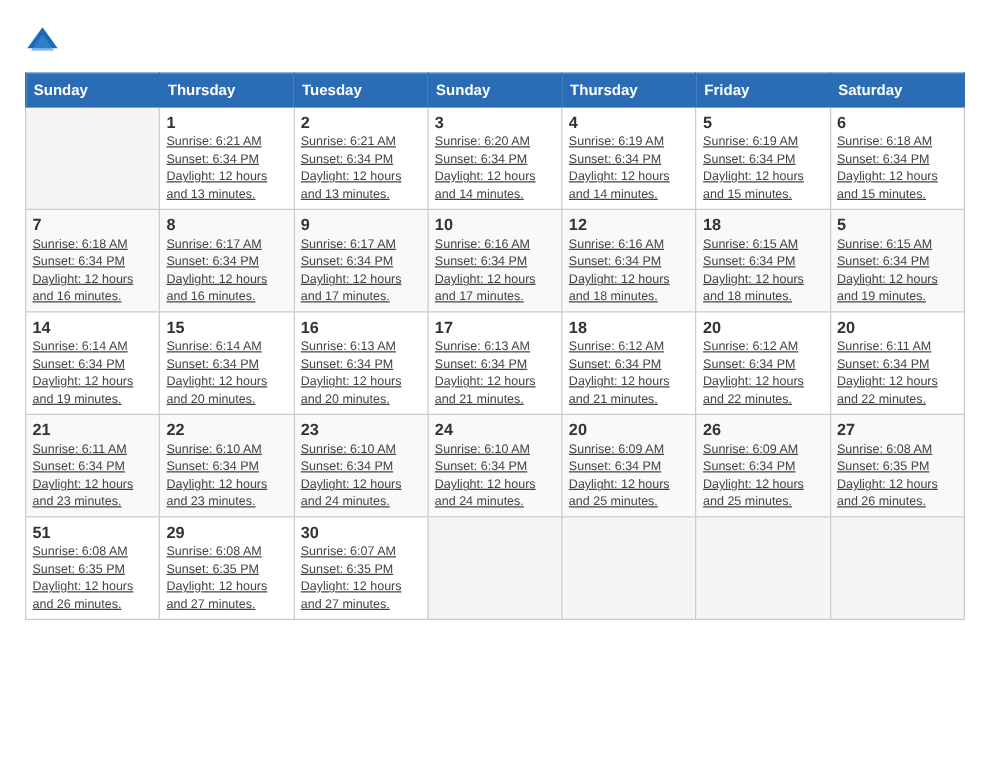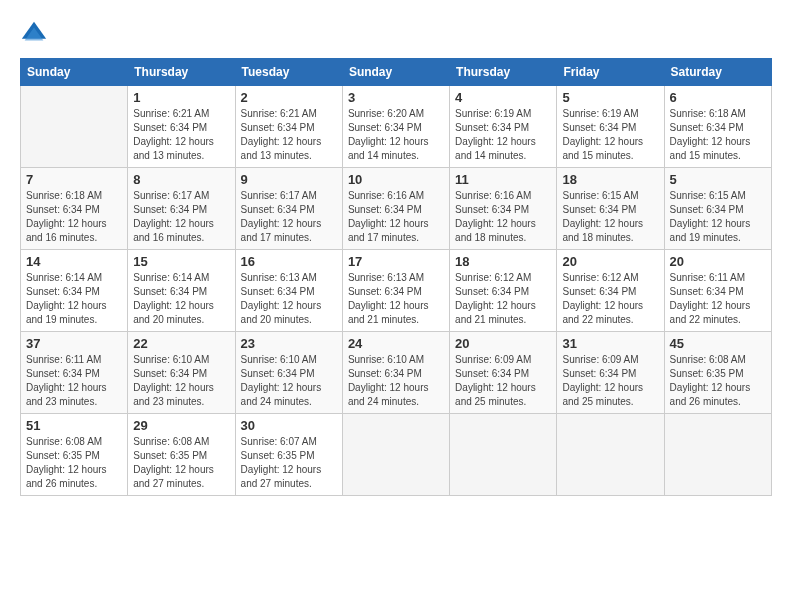--- a/index.html
+++ b/index.html
@@ -84,6 +84,7 @@
       font-size: 10px;
       color: #444;
       line-height: 1.4;
+      text-decoration: underline;
     }
     .empty-cell {
       background: #f5f5f5 !important;

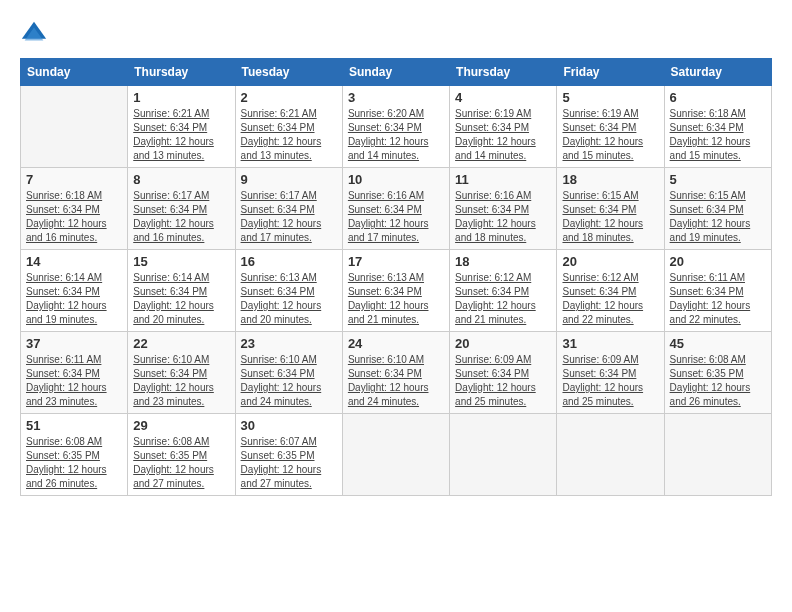--- a/index.html
+++ b/index.html
@@ -168,7 +168,7 @@
           <div class="day-info">Sunrise: 6:16 AM<br>Sunset: 6:34 PM<br>Daylight: 12 hours<br>and 17 minutes.</div>
         </td>
         <td>
-          <span class="day-number">11</span>
+          <span class="day-number">12</span>
           <div class="day-info">Sunrise: 6:16 AM<br>Sunset: 6:34 PM<br>Daylight: 12 hours<br>and 18 minutes.</div>
         </td>
         <td>

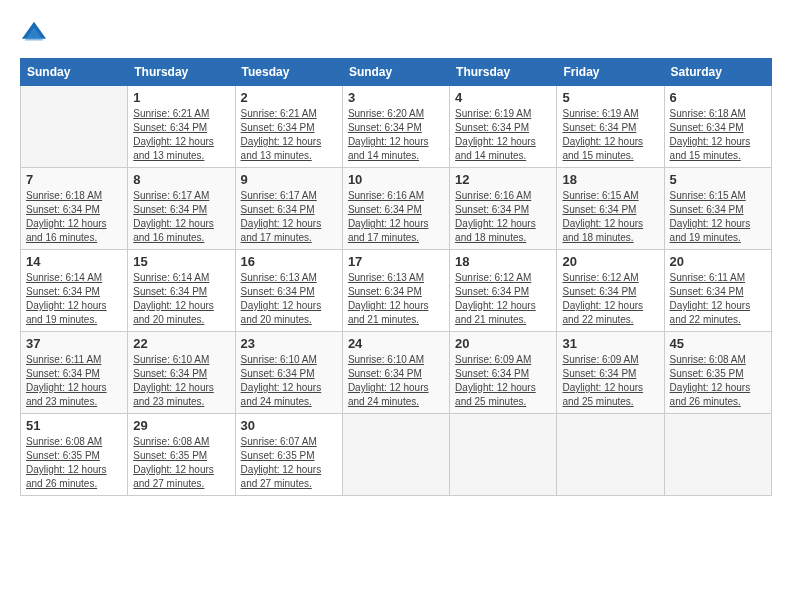--- a/index.html
+++ b/index.html
@@ -212,7 +212,7 @@
       </tr>
       <tr>
         <td>
-          <span class="day-number">37</span>
+          <span class="day-number">21</span>
           <div class="day-info">Sunrise: 6:11 AM<br>Sunset: 6:34 PM<br>Daylight: 12 hours<br>and 23 minutes.</div>
         </td>
         <td>

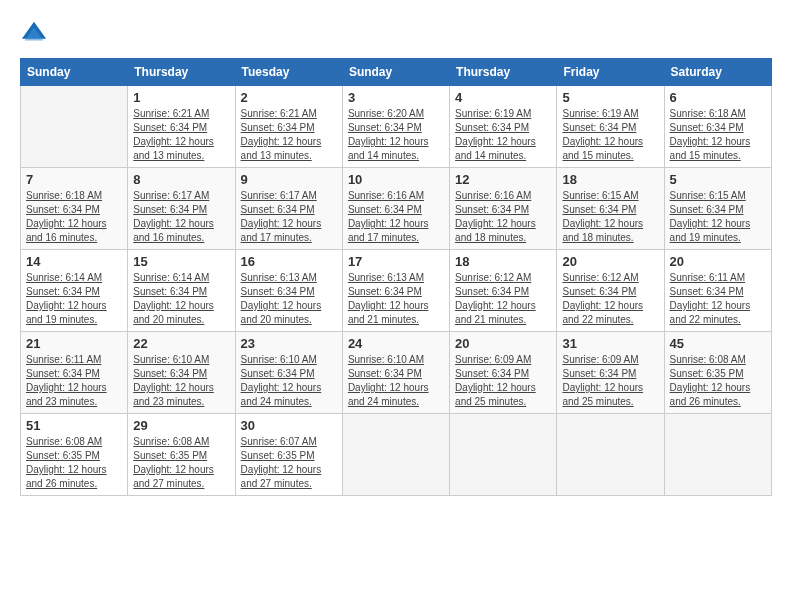--- a/index.html
+++ b/index.html
@@ -232,7 +232,7 @@
           <div class="day-info">Sunrise: 6:09 AM<br>Sunset: 6:34 PM<br>Daylight: 12 hours<br>and 25 minutes.</div>
         </td>
         <td>
-          <span class="day-number">31</span>
+          <span class="day-number">26</span>
           <div class="day-info">Sunrise: 6:09 AM<br>Sunset: 6:34 PM<br>Daylight: 12 hours<br>and 25 minutes.</div>
         </td>
         <td>

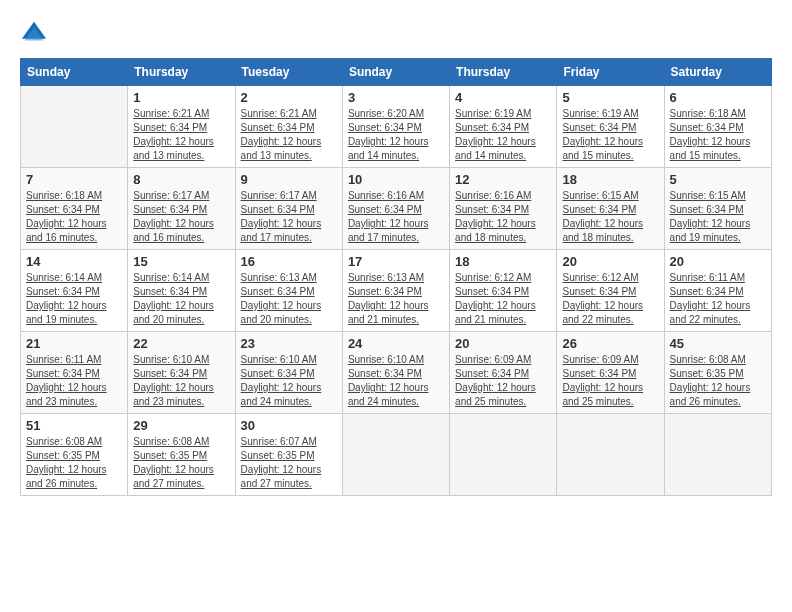--- a/index.html
+++ b/index.html
@@ -236,7 +236,7 @@
           <div class="day-info">Sunrise: 6:09 AM<br>Sunset: 6:34 PM<br>Daylight: 12 hours<br>and 25 minutes.</div>
         </td>
         <td>
-          <span class="day-number">45</span>
+          <span class="day-number">27</span>
           <div class="day-info">Sunrise: 6:08 AM<br>Sunset: 6:35 PM<br>Daylight: 12 hours<br>and 26 minutes.</div>
         </td>
       </tr>

